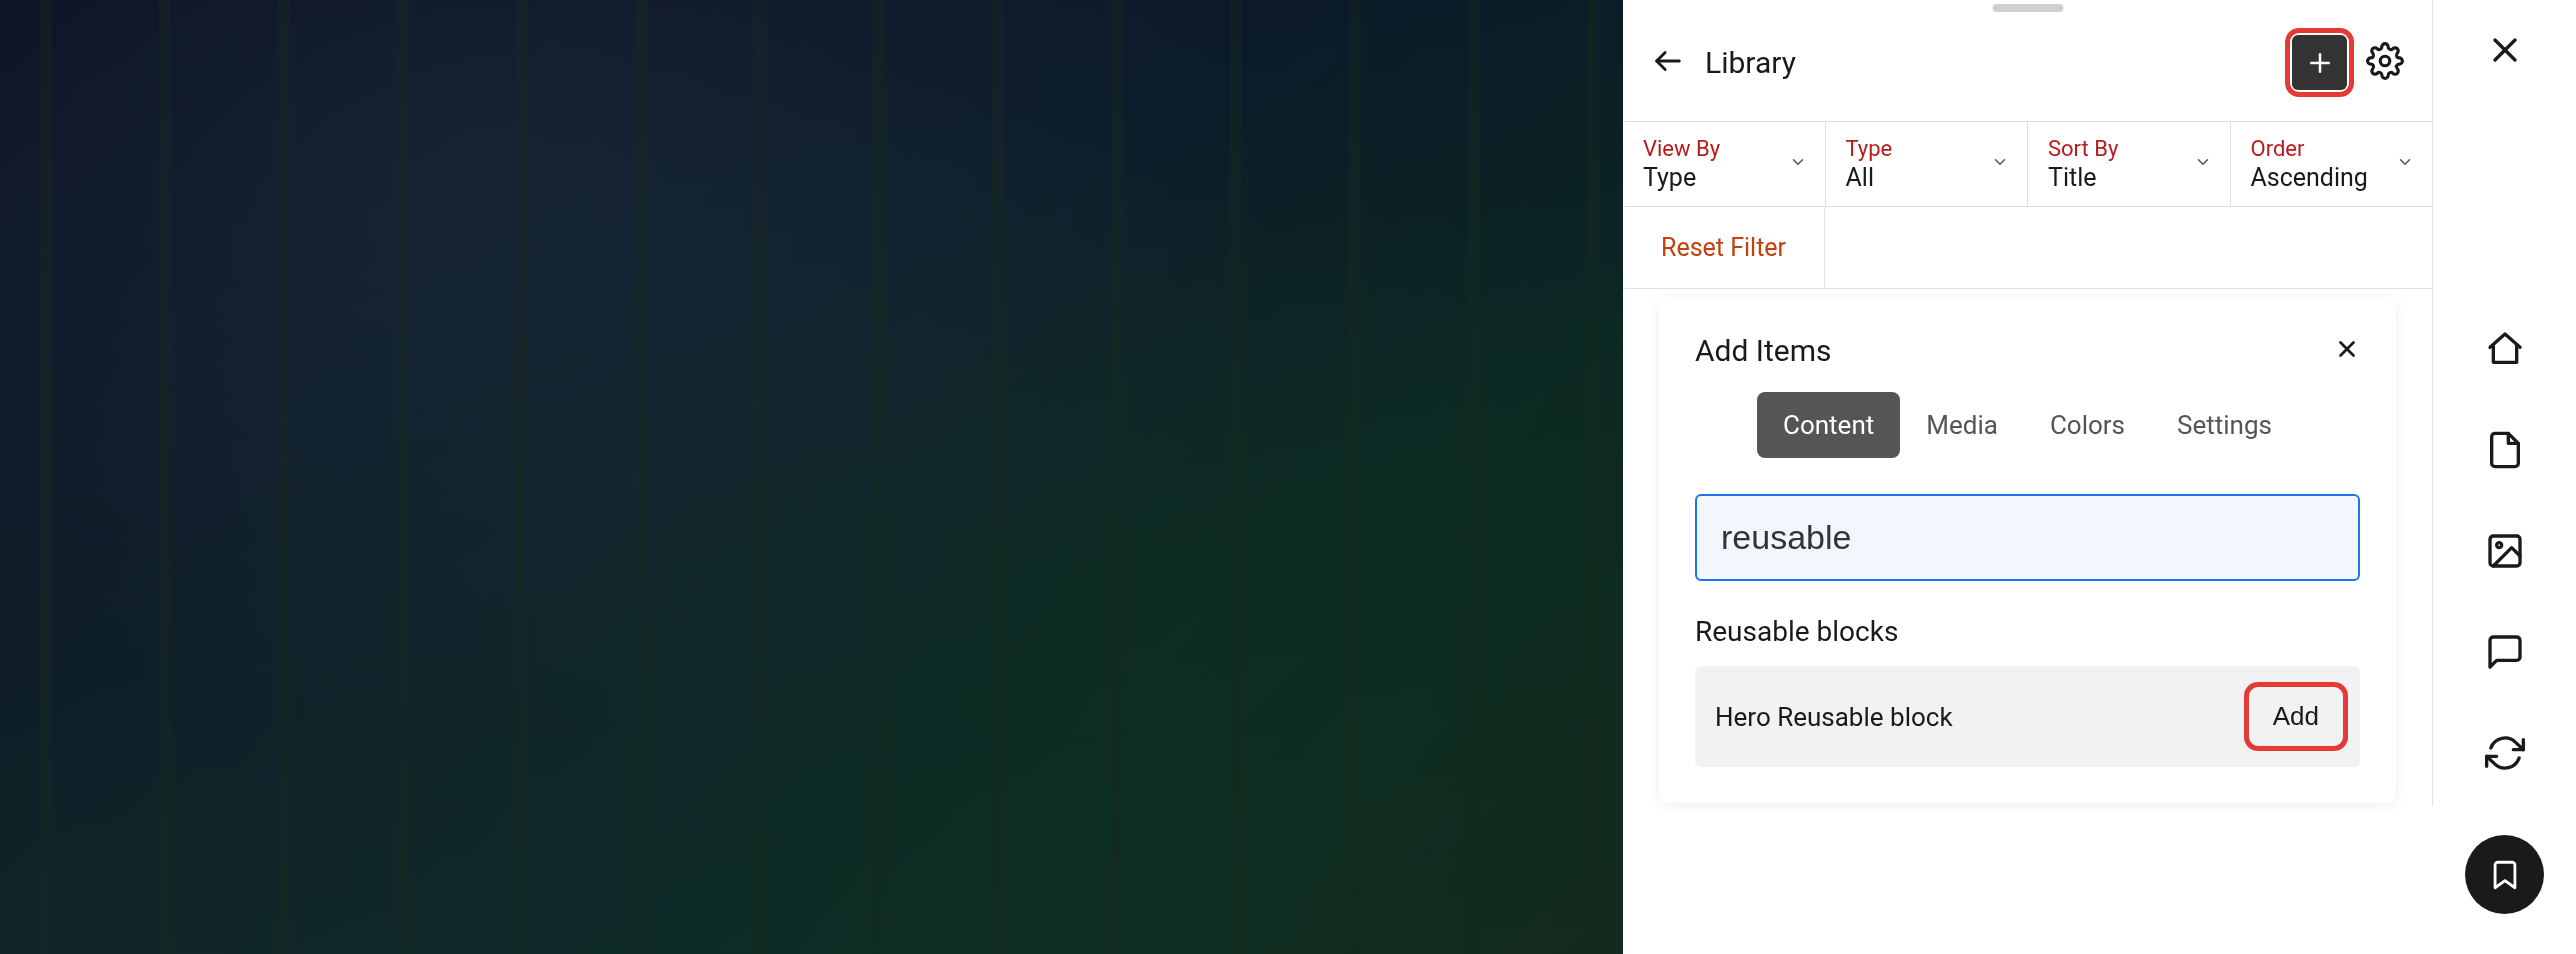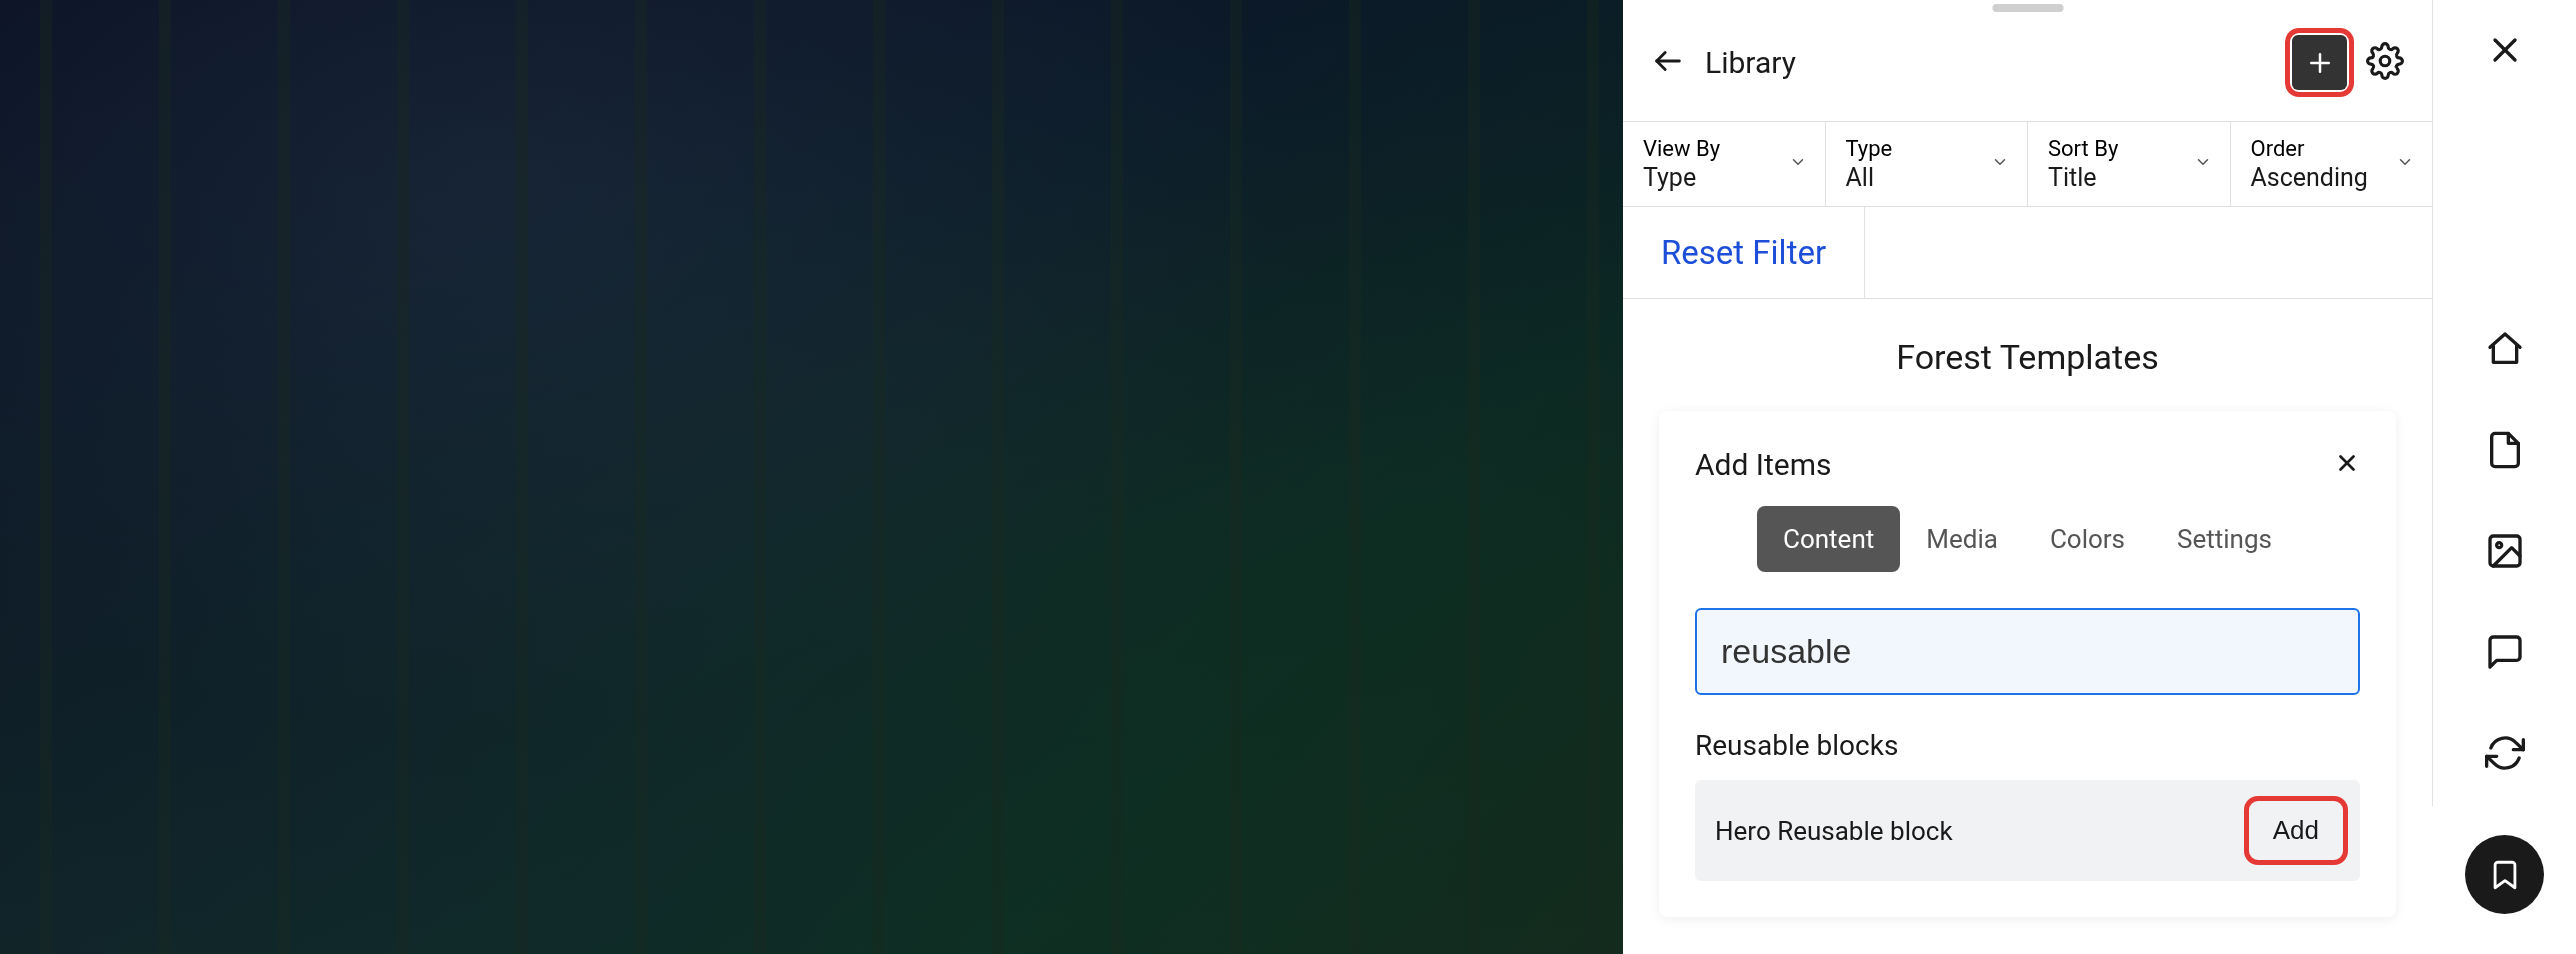--- a/index.html
+++ b/index.html
@@ -84,7 +84,7 @@
       cursor: pointer;
     }
     .filter-cell:last-child { border-right: none; }
-    .filter-label { font-size: 22px; color: #000000; }
+    .filter-label { font-size: 22px; color: #b91c1c; }
     .filter-value { font-size: 25px; color: #1a1a1a; }
     .chevron {
       position: absolute;

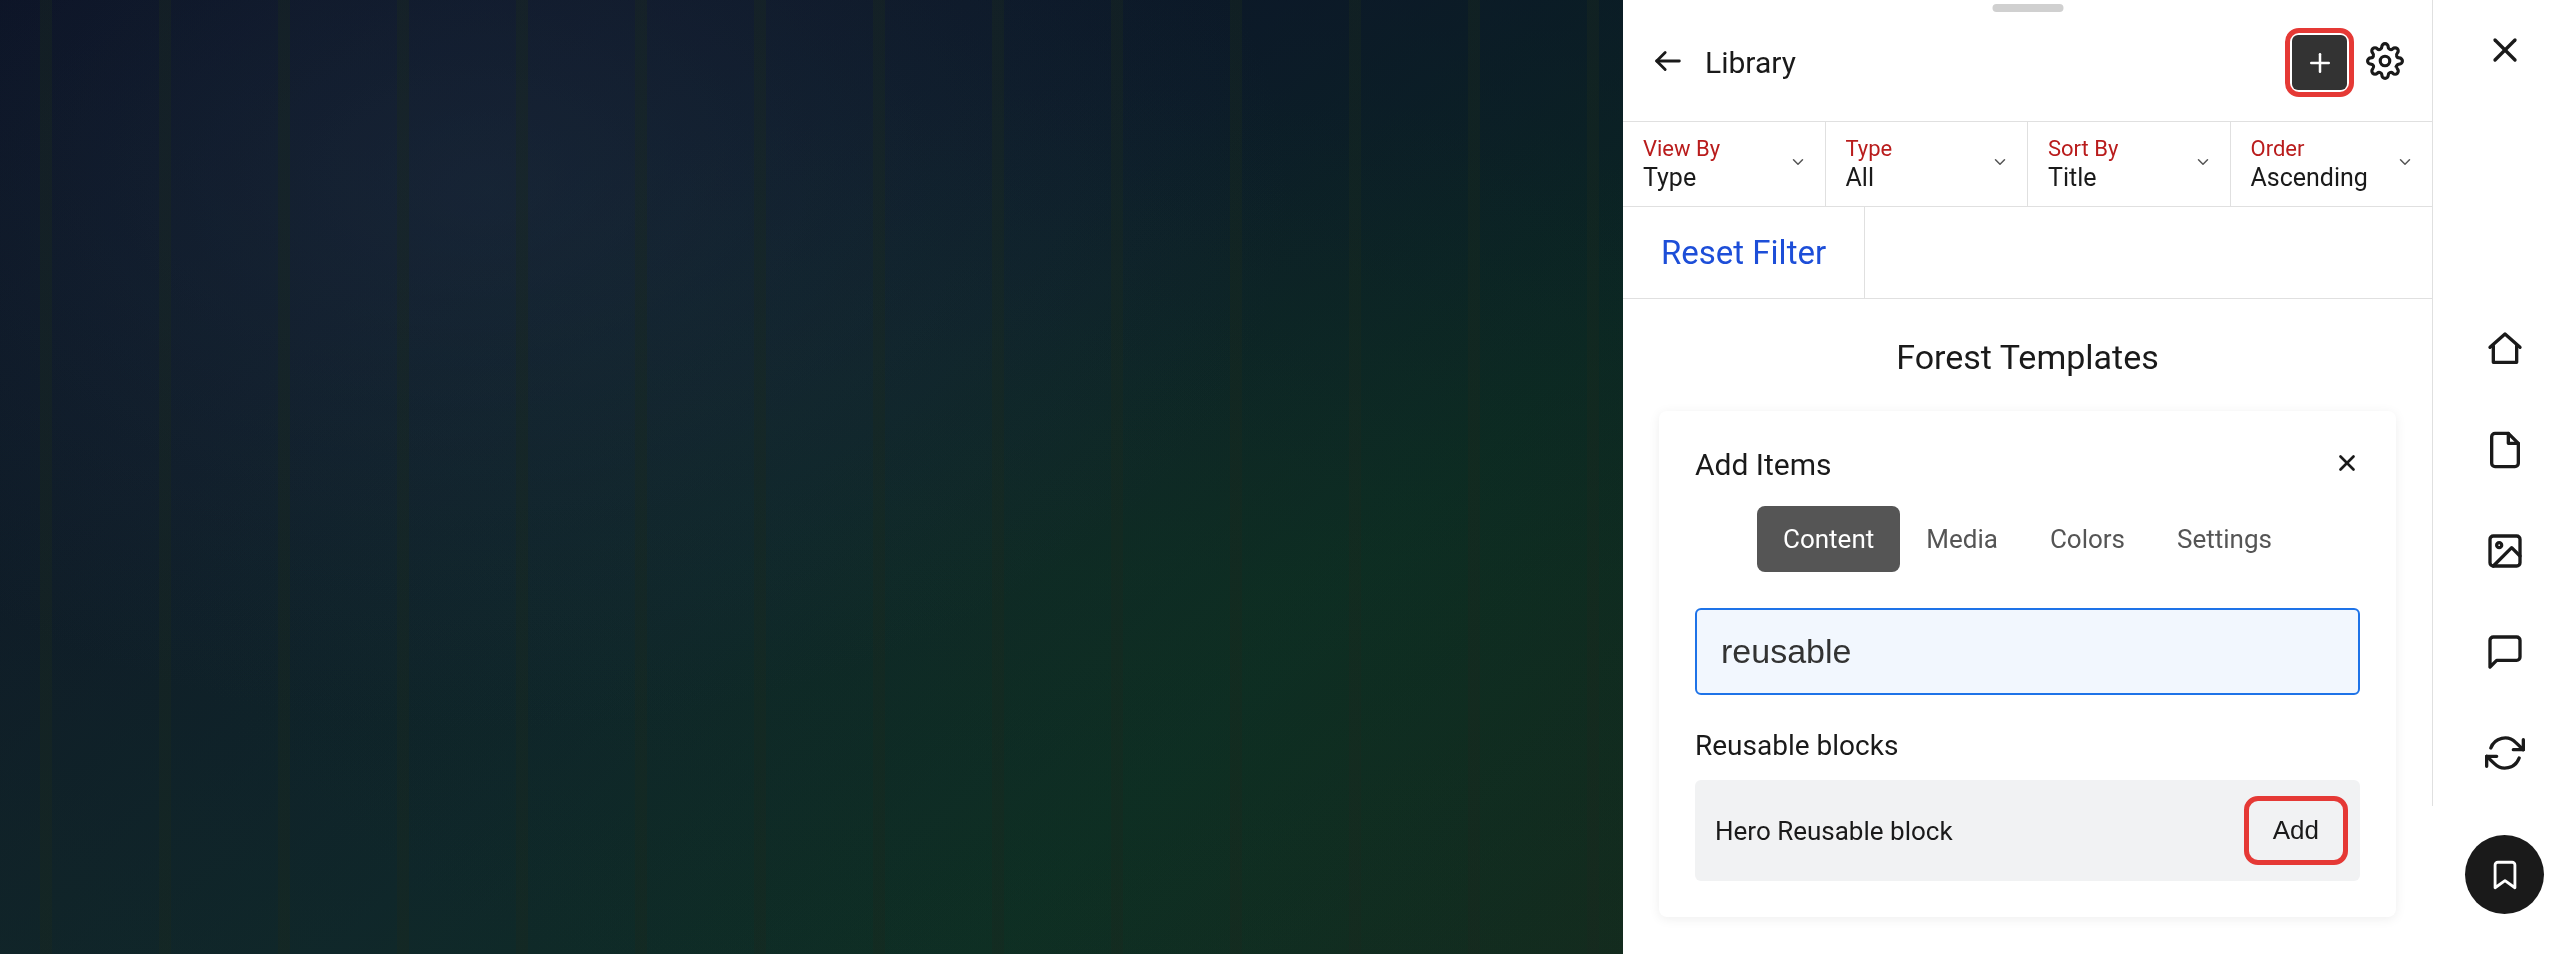--- a/index.html
+++ b/index.html
@@ -100,8 +100,8 @@
     }
     .reset-filter {
       padding: 26px 38px;
-      font-size: 33px;
-      color: #1d4ed8;
+      font-size: 25px;
+      color: #c2410c;
       border-right: 1px solid #e0e0e0;
       cursor: pointer;
     }

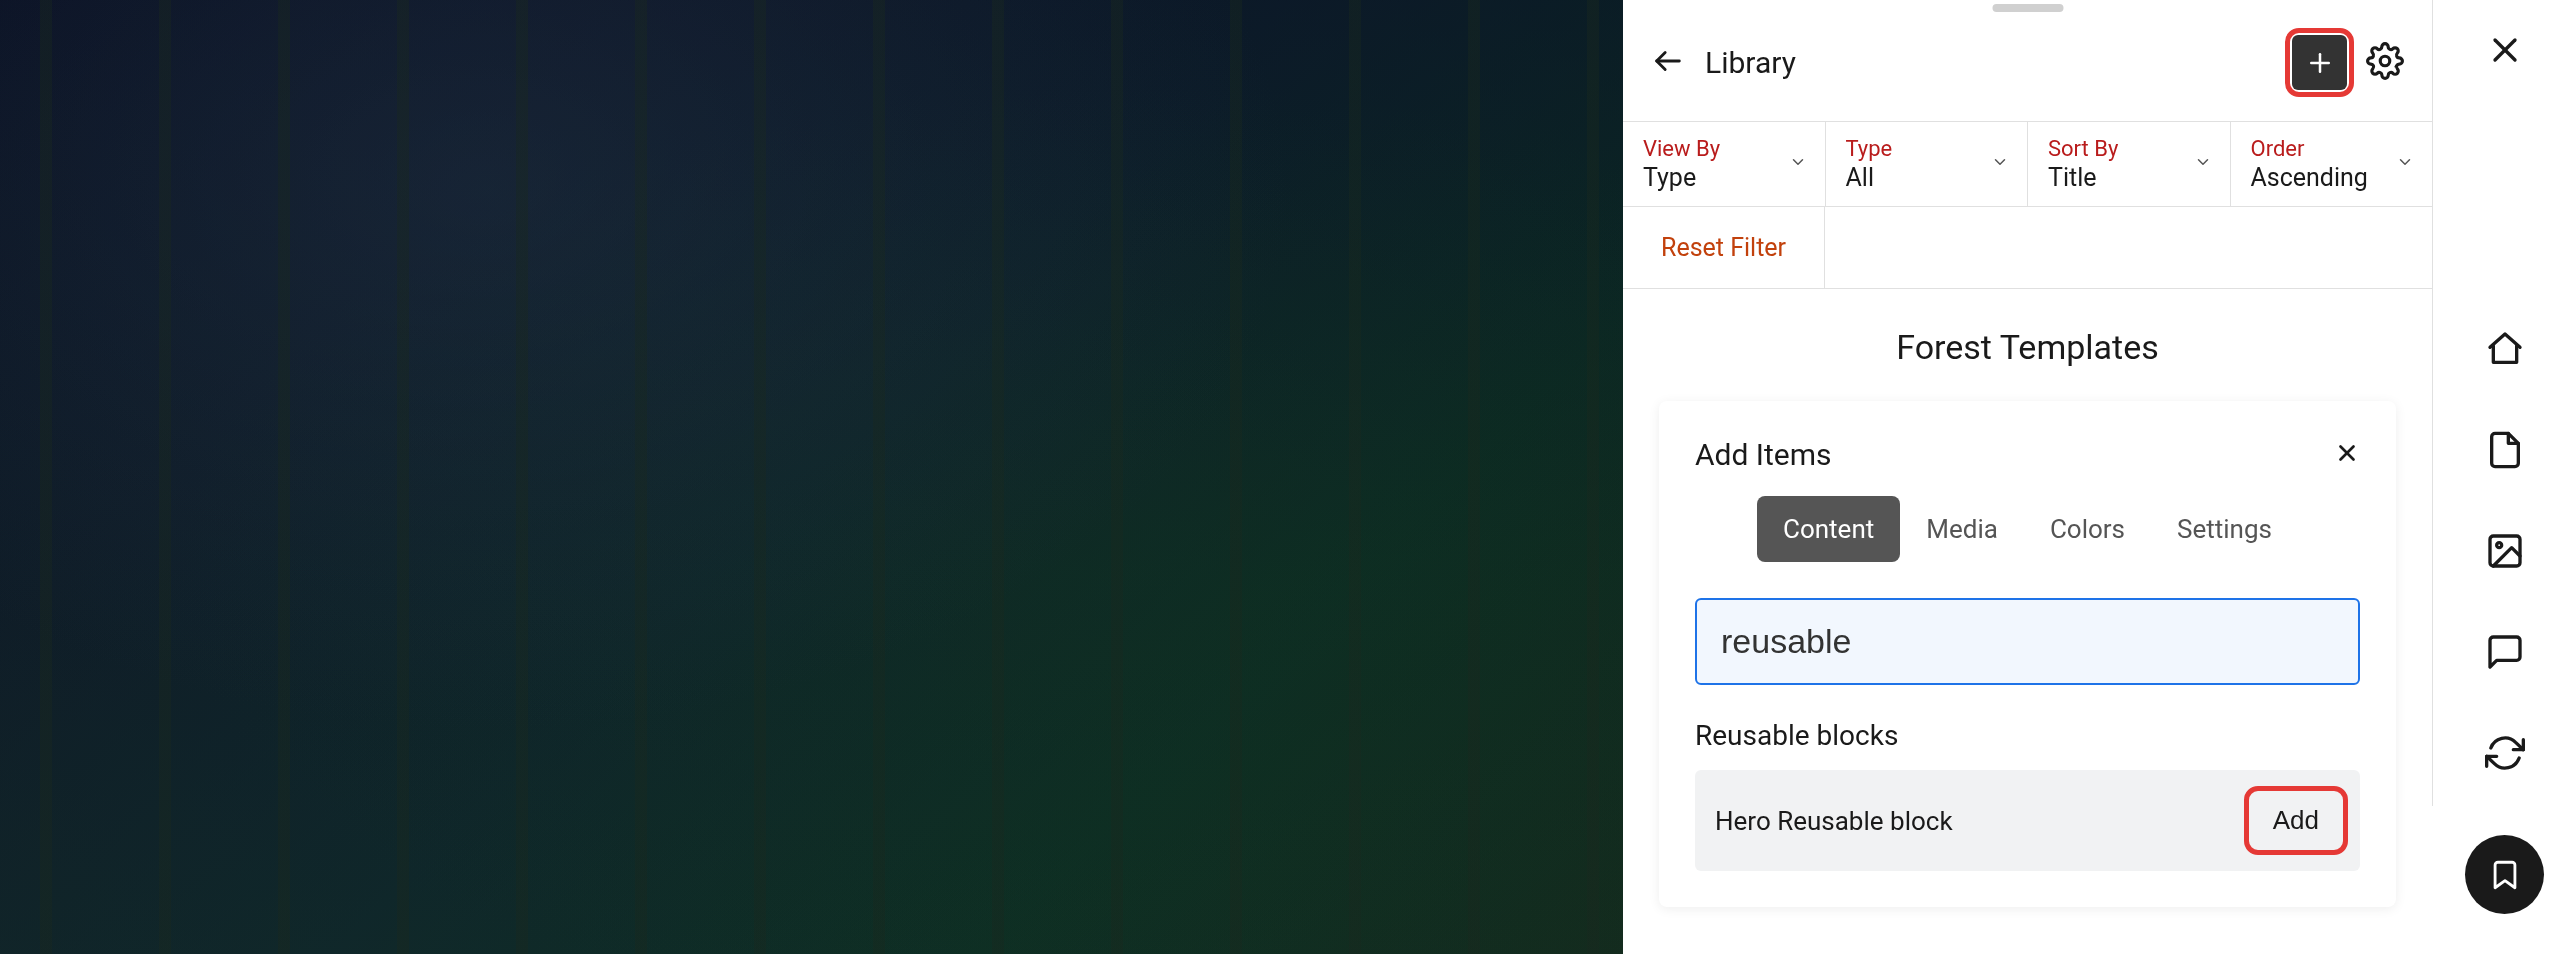--- a/index.html
+++ b/index.html
@@ -271,7 +271,6 @@
     <div class="reset-filter">Reset Filter</div>
   </div>
 
-  <div class="section-title">Forest Templates</div>
 
   <div class="card">
     <div class="card-header">

